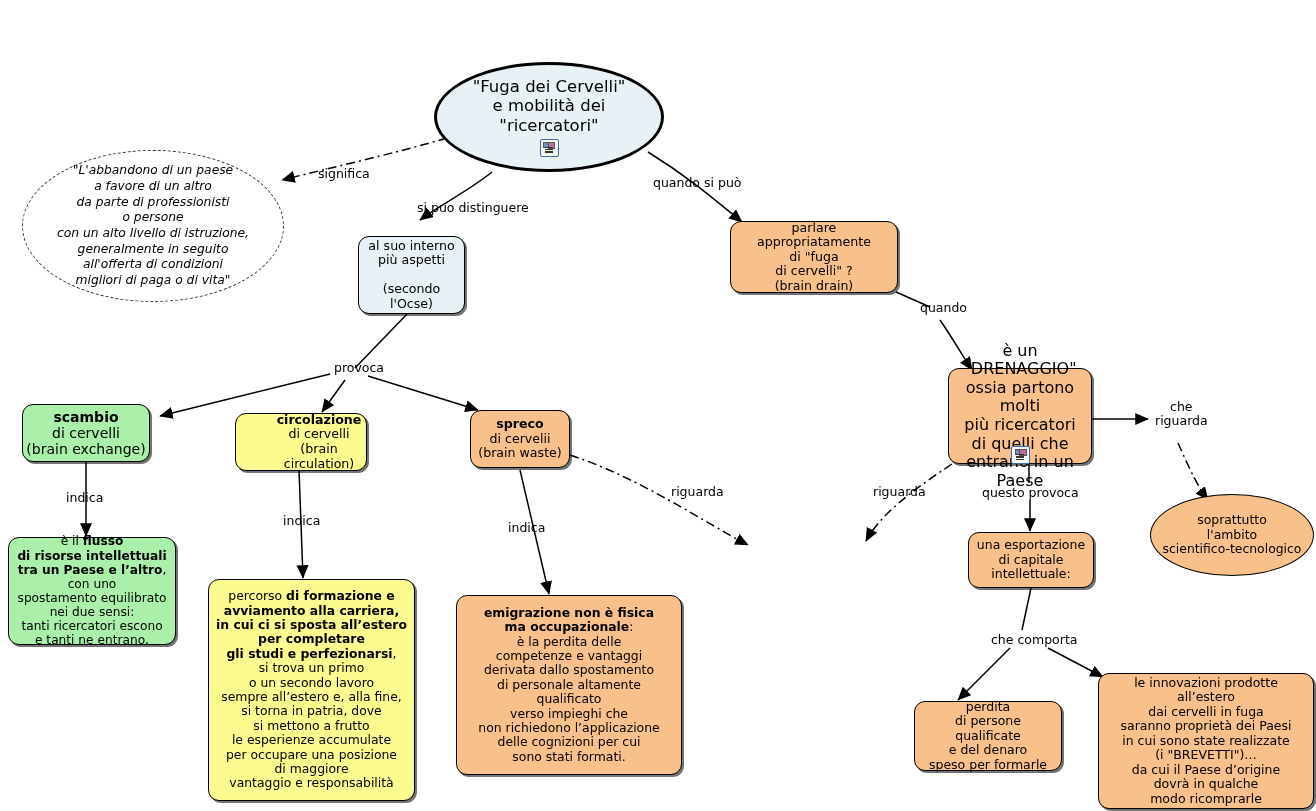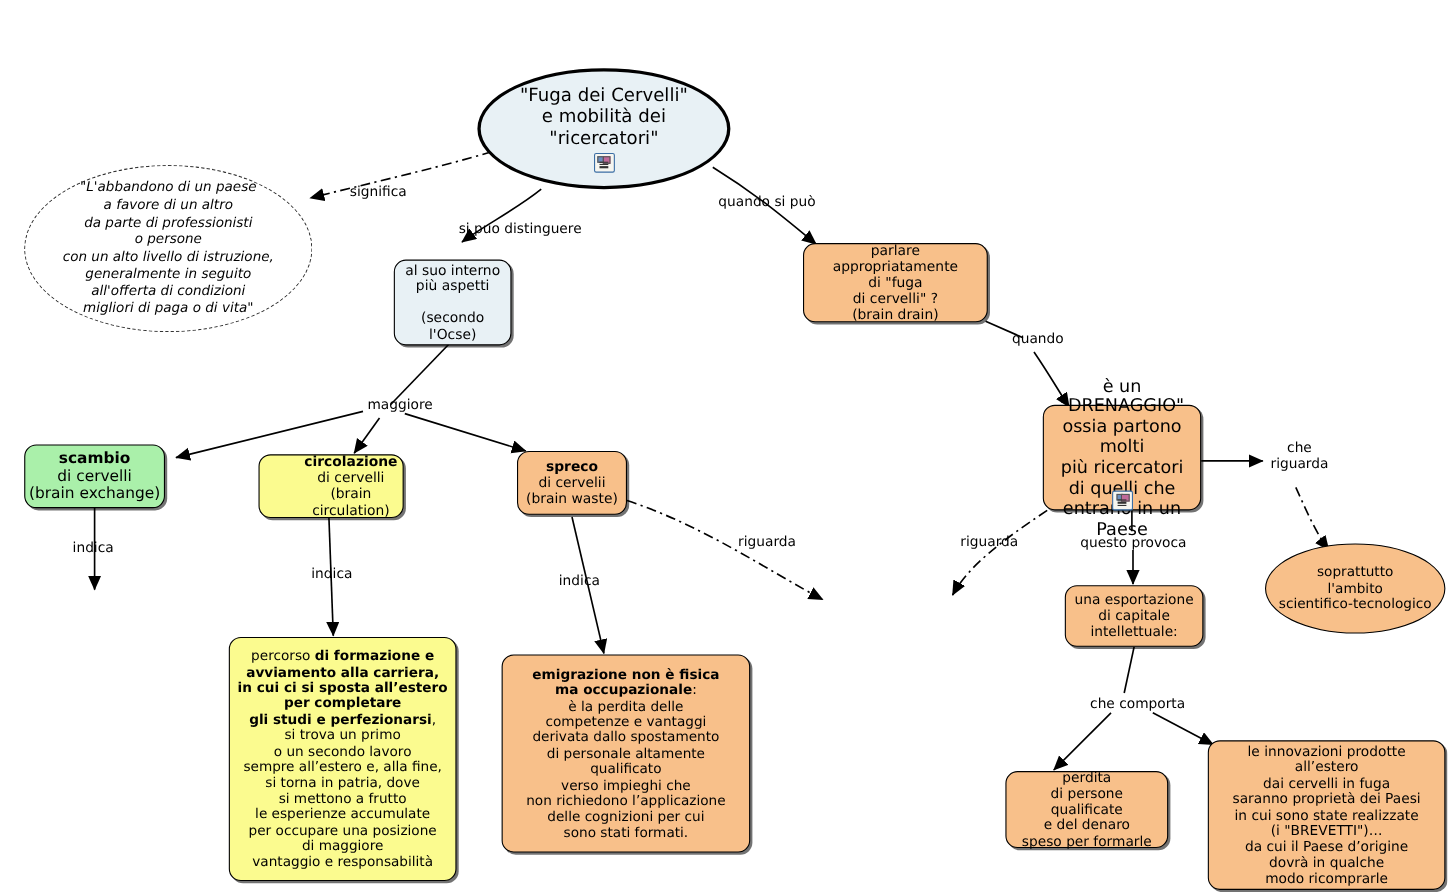--- a/index.html
+++ b/index.html
@@ -225,7 +225,7 @@
   <div class="elabel" style="left:318px;top:167px;">significa</div>
   <div class="elabel" style="left:417px;top:201px;">si puo distinguere</div>
   <div class="elabel" style="left:653px;top:176px;">quando si può</div>
-  <div class="elabel" style="left:334px;top:361px;">maggiore</div>
+  <div class="elabel" style="left:334px;top:361px;">provoca</div>
   <div class="elabel" style="left:66px;top:491px;">indica</div>
   <div class="elabel" style="left:283px;top:514px;">indica</div>
   <div class="elabel" style="left:508px;top:521px;">indica</div>

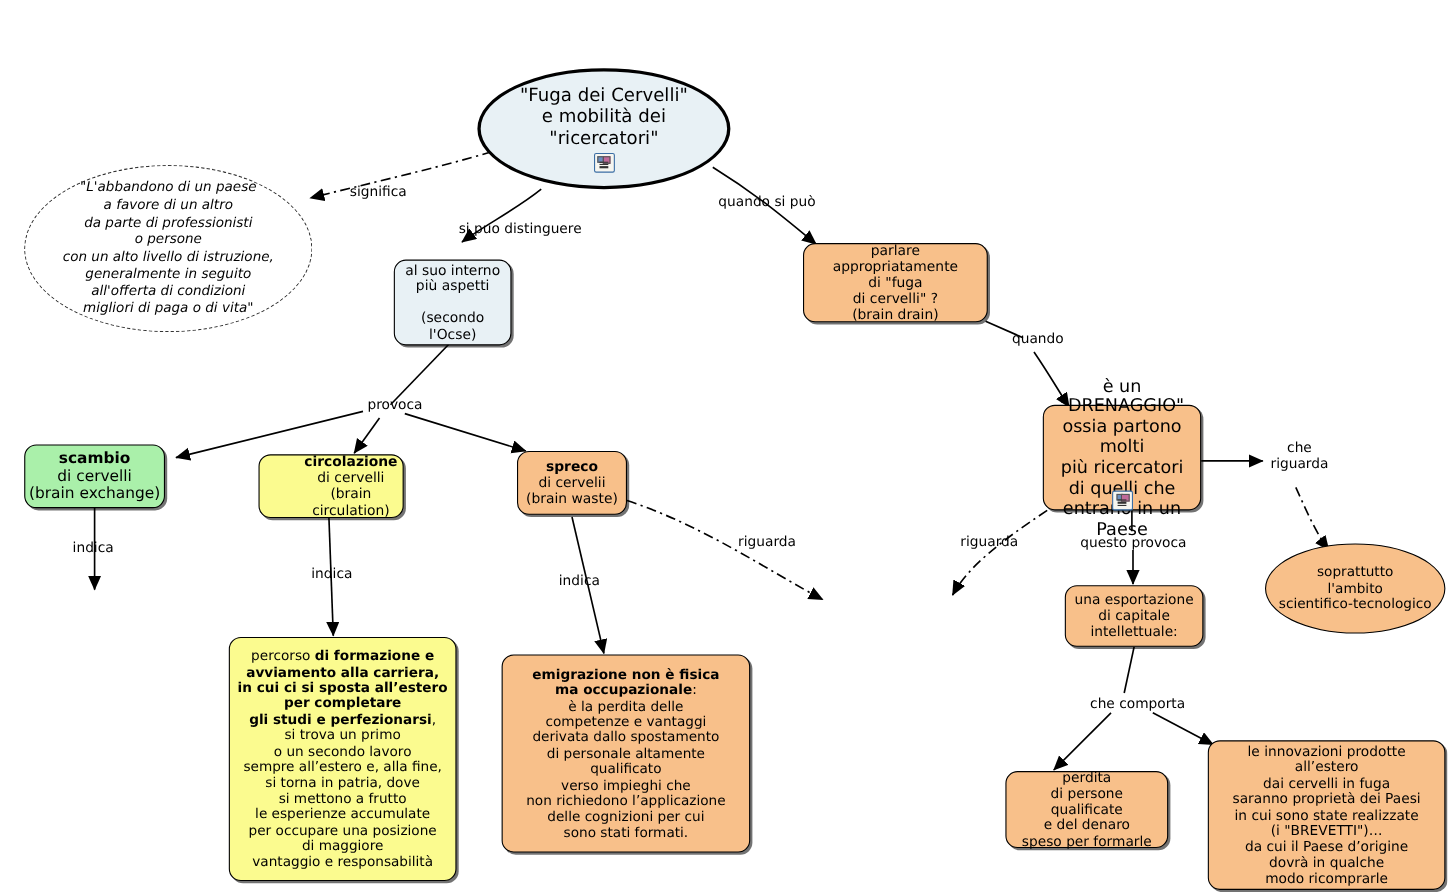--- a/index.html
+++ b/index.html
@@ -137,6 +137,16 @@
 (brain waste)</span>
   </div>
 
+  <div class="node rbox n-green shadow" style="left:8px;top:537px;width:168px;height:108px;font-size:12.2px;">
+    <span class="txt"><span>è il </span><span class="b">flusso
+di risorse intellettuali
+tra un Paese e l’altro</span><span>,
+con uno
+spostamento equilibrato
+nei due sensi:
+tanti ricercatori escono
+e tanti ne entrano,</span></span>
+  </div>
 
   <div class="node rbox n-yellow shadow" style="left:208px;top:579px;width:207px;height:222px;font-size:12.4px;">
     <span class="txt"><span>percorso </span><span class="b">di formazione e

